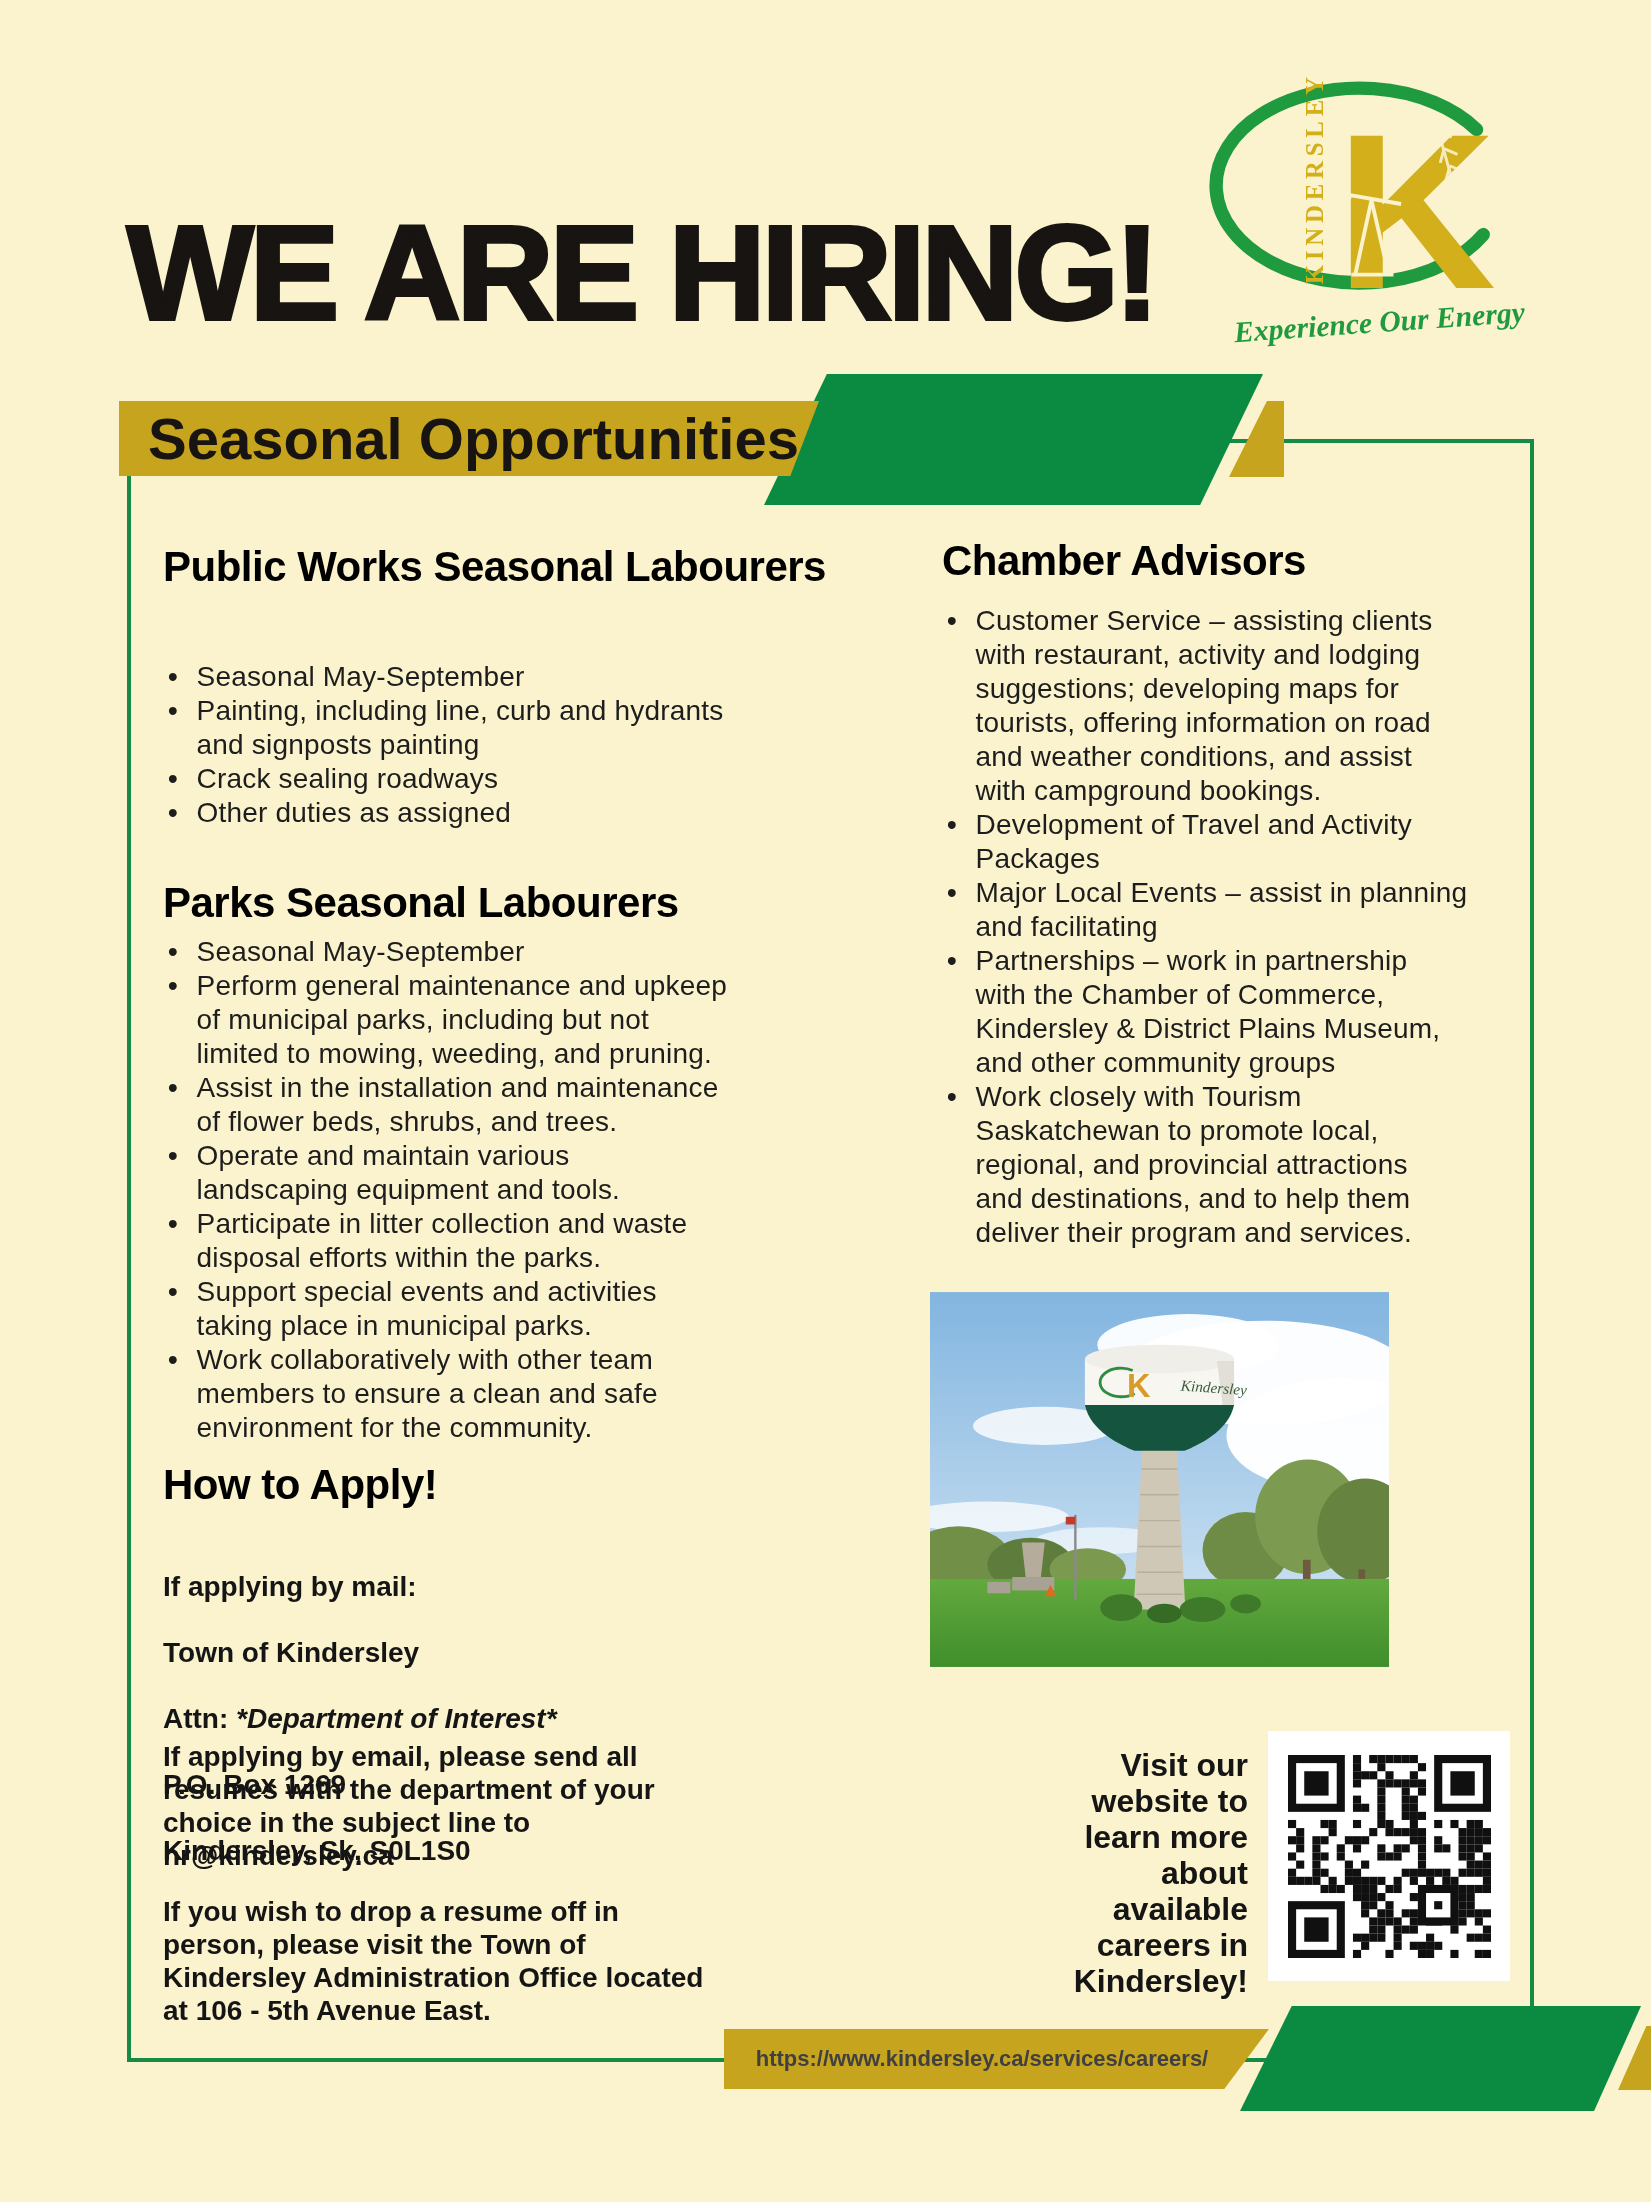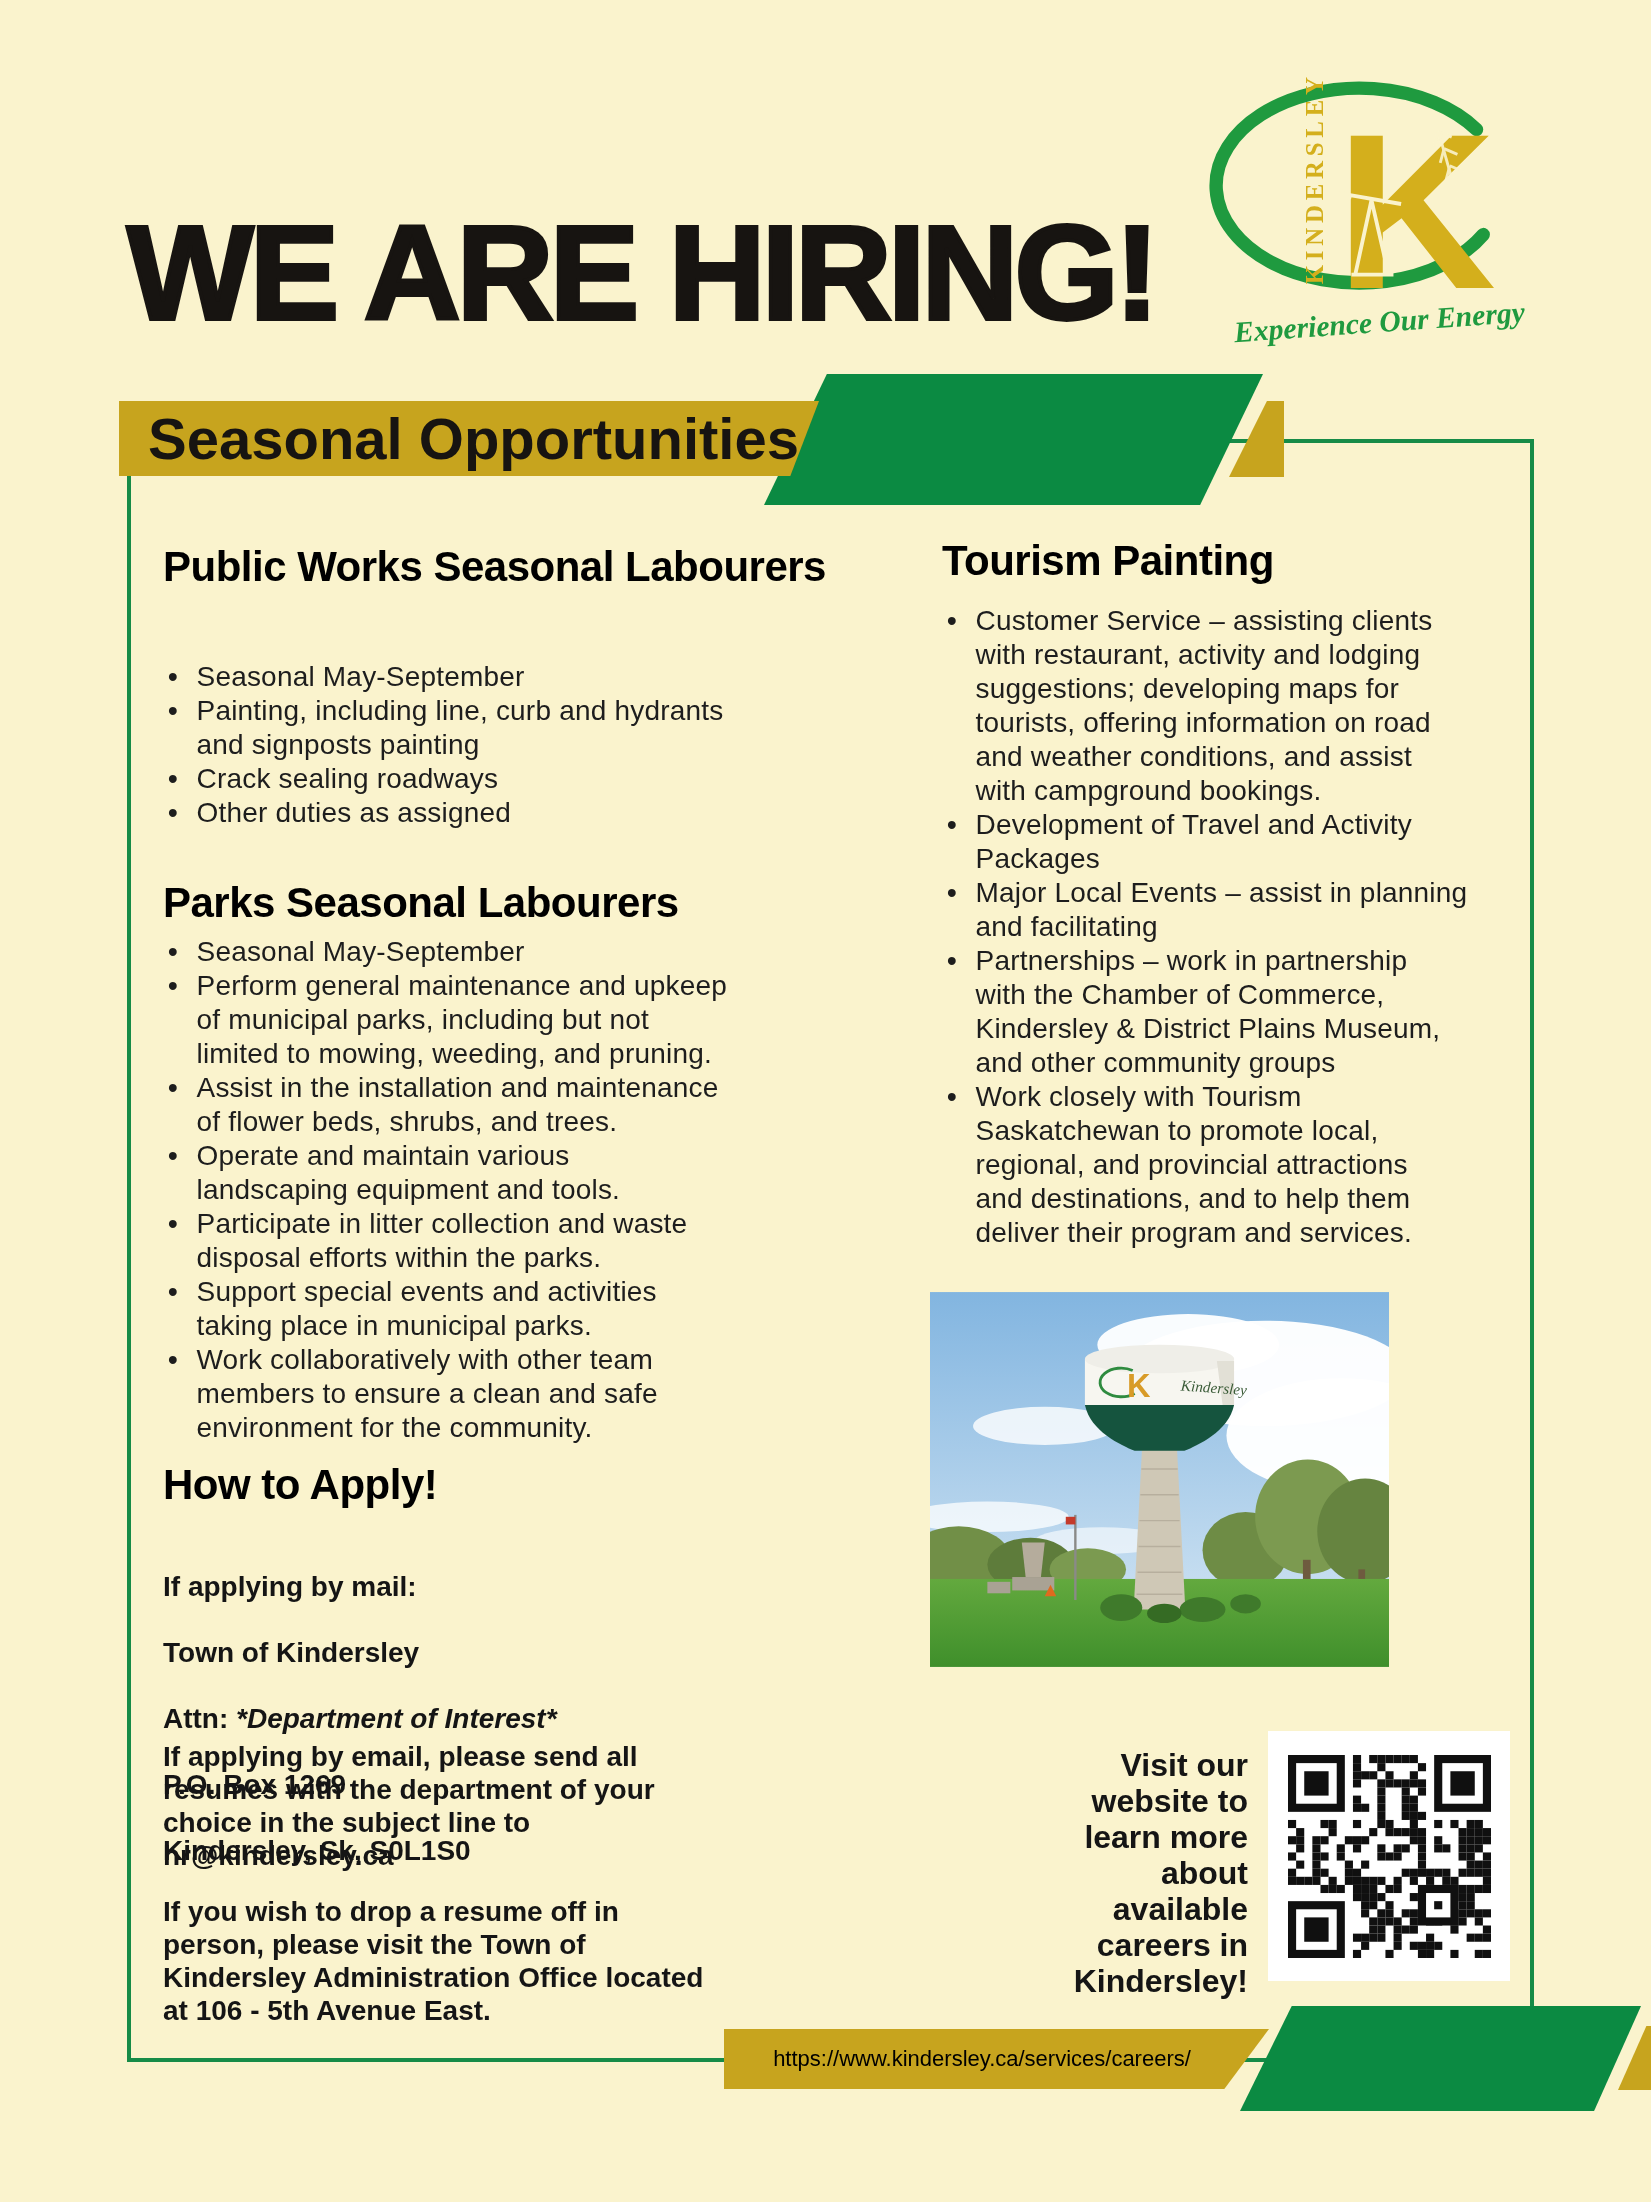--- a/index.html
+++ b/index.html
@@ -156,7 +156,7 @@
 Kindersley Administration Office located
 at 106 - 5th Avenue East.</div>
 
-<div class="abs h-section" style="left:942px;top:537px;">Tourism Painting</div>
+<div class="abs h-section" style="left:942px;top:537px;">Chamber Advisors</div>
 <ul class="abs bullets" style="left:943px;top:604px;width:574px;">
 
 <li>Customer Service – assisting clients

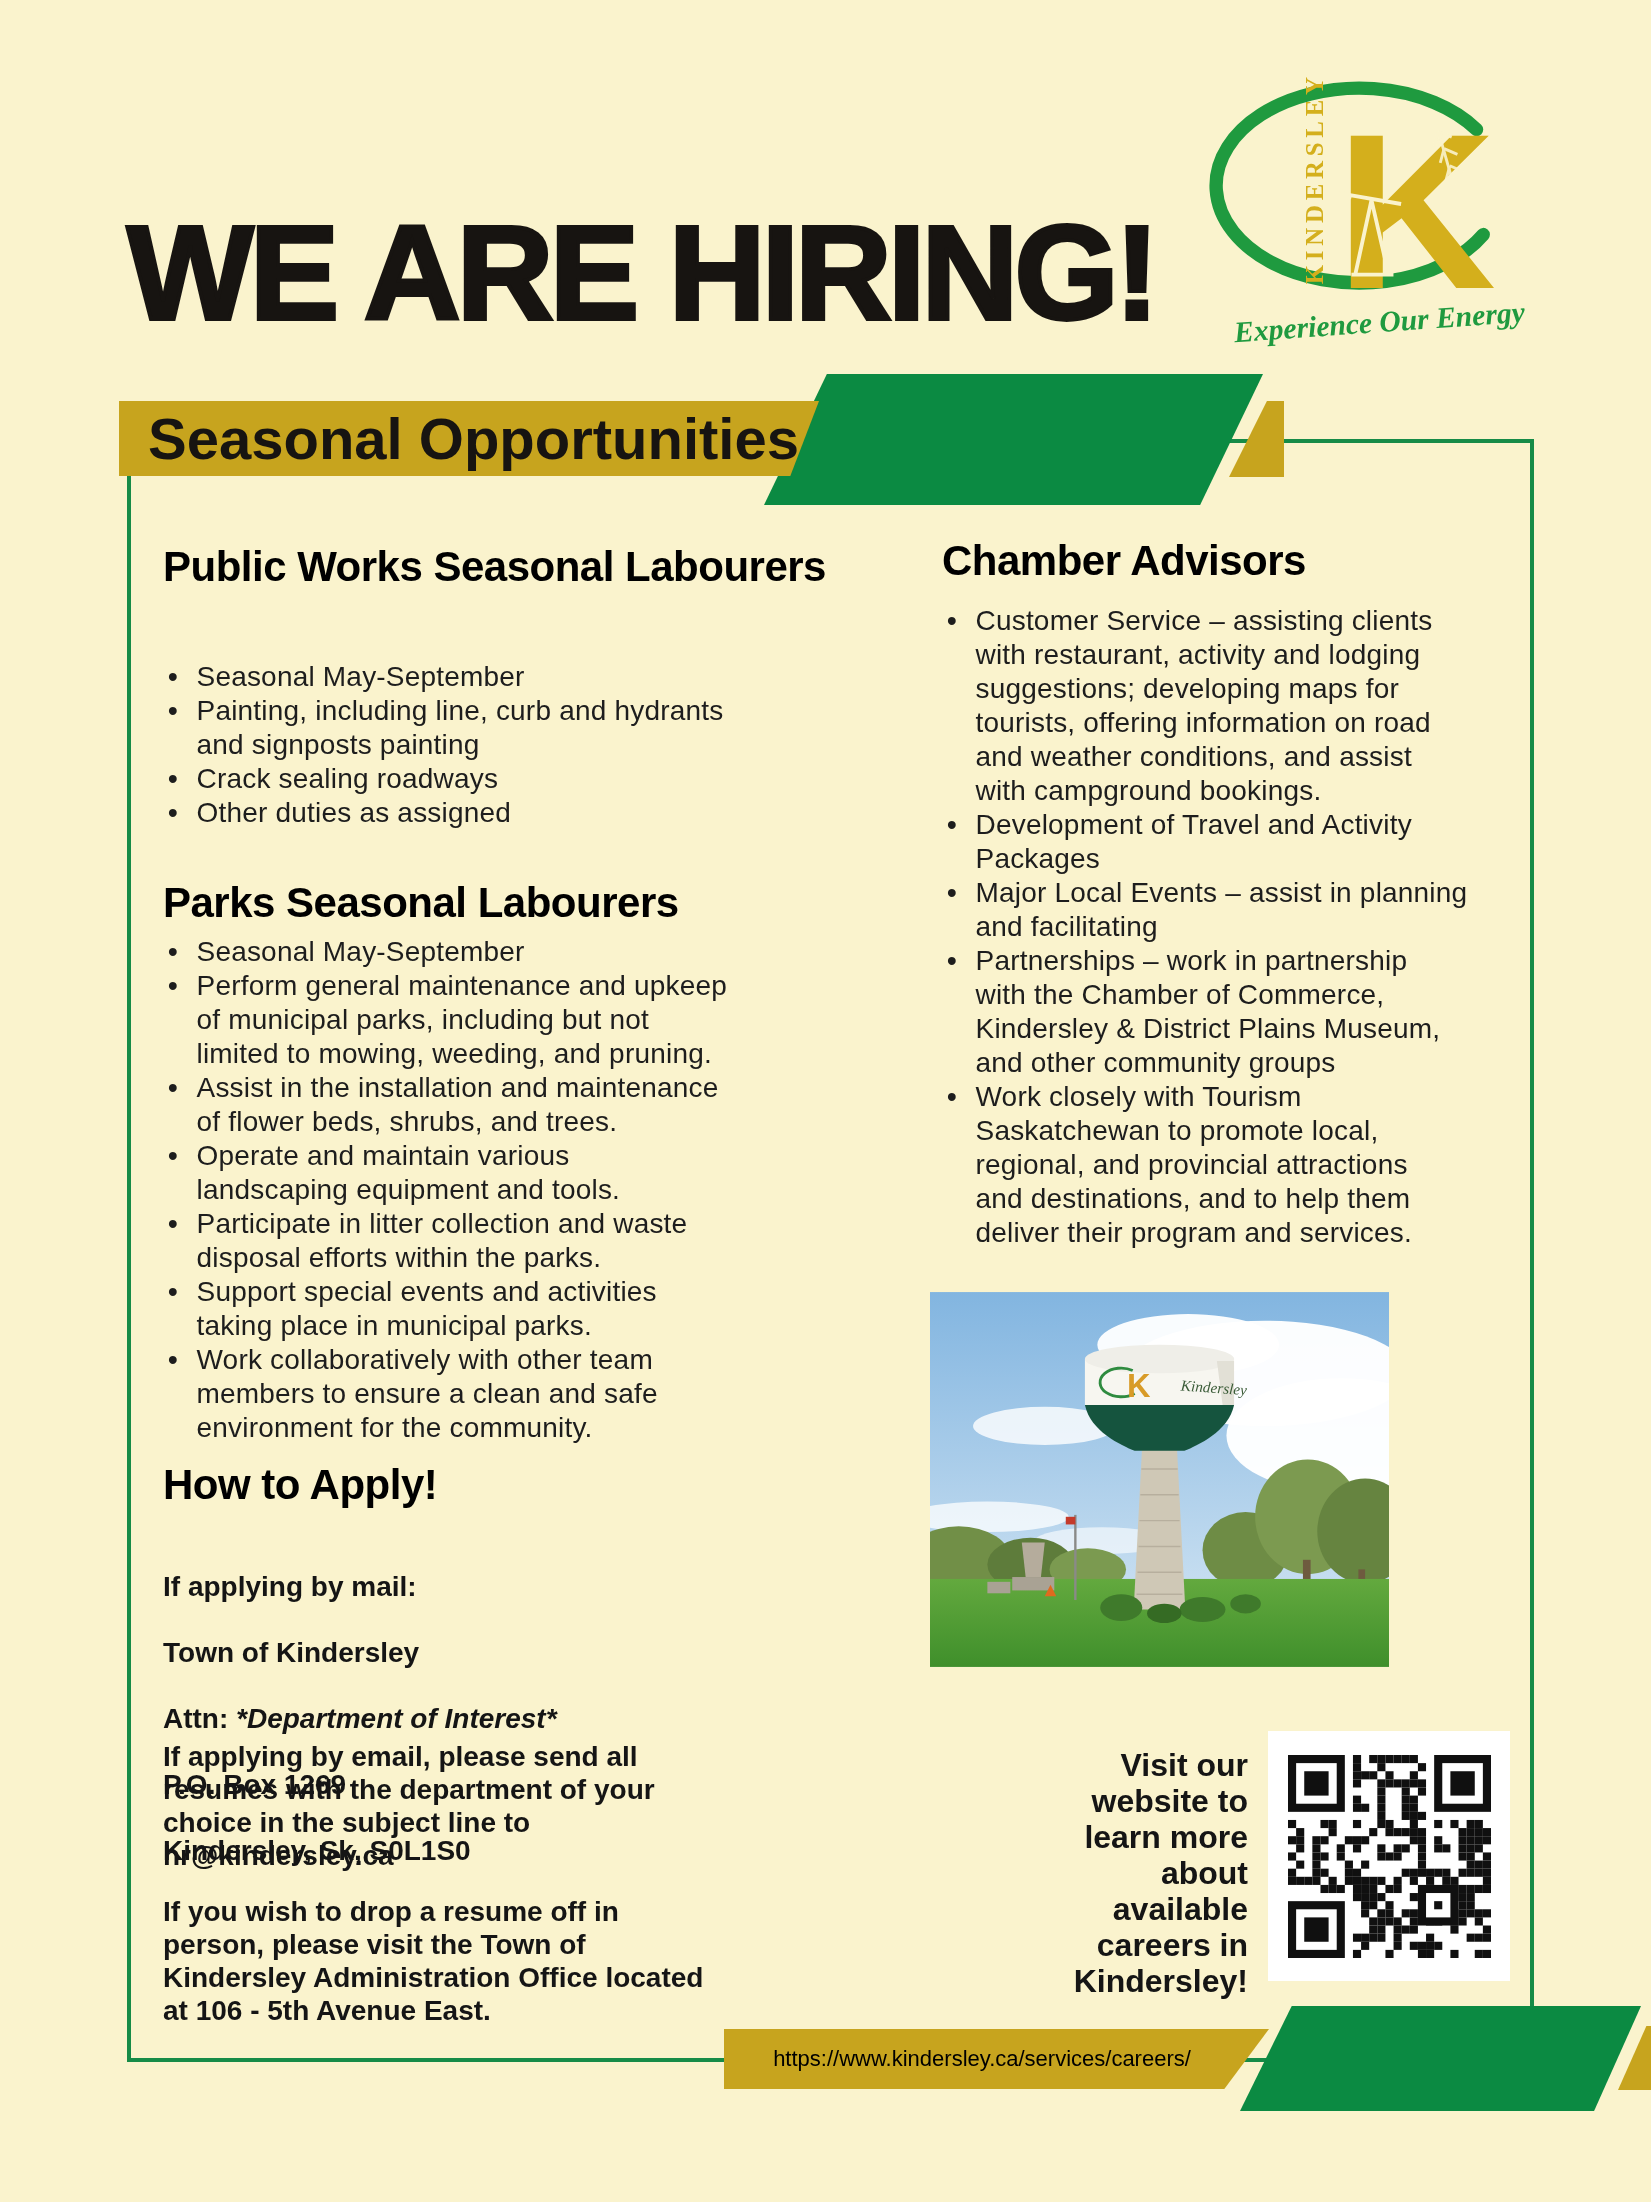--- a/index.html
+++ b/index.html
@@ -65,7 +65,7 @@
     clip-path:polygon(0 0,100% 0,91.8% 100%,0 100%);
     display:flex;align-items:center;justify-content:center;
   }
-  .url-bar .url{font-size:22px;font-weight:normal;color:#000000;padding-right:29px;white-space:nowrap;}
+  .url-bar .url{font-size:22px;font-weight:bold;color:#404040;padding-right:29px;white-space:nowrap;}
   .foot-green{
     left:1240px;top:2006px;width:401px;height:105px;background:#0B8A42;z-index:2;
     clip-path:polygon(12.9% 0,100% 0,88.3% 100%,0 100%);

